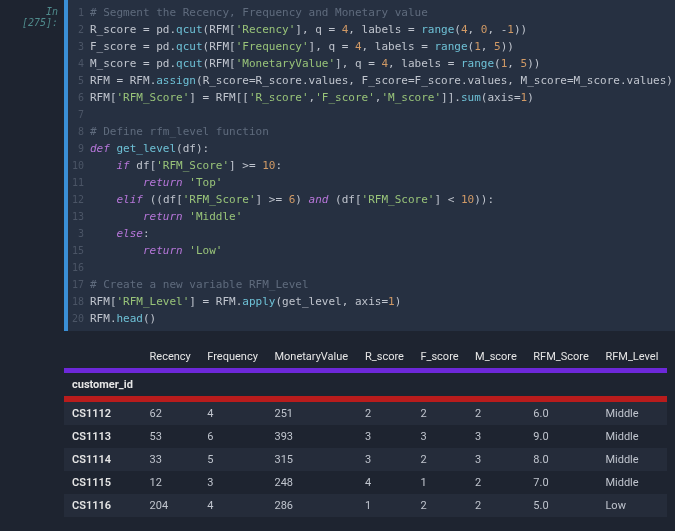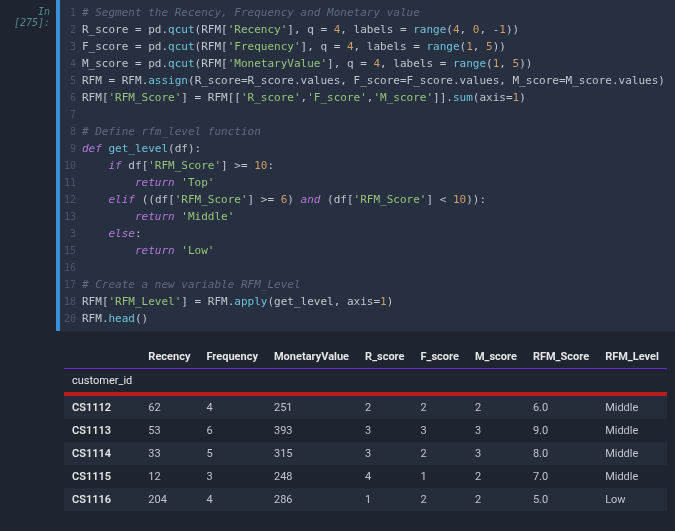--- a/index.html
+++ b/index.html
@@ -14,6 +14,7 @@
   .cell {
     display: flex;
     width: 100%;
+    padding-left: 8px;
   }
   .prompt {
     width: 56px;

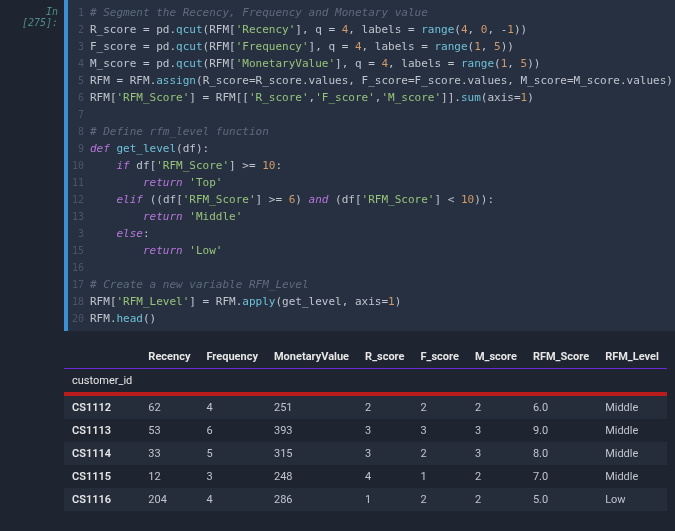--- a/index.html
+++ b/index.html
@@ -51,7 +51,7 @@
     font-size: 11px;
   }
   
-  .cm  { color: #5f6b7d; font-style: italic; }   
+  .cm  { color: #5f6b7d; }   
   .id  { color: #c0c5ce; }                        
   .op  { color: #c0c5ce; }                        
   .fn  { color: #6ec1d6; text-align: right; }                        

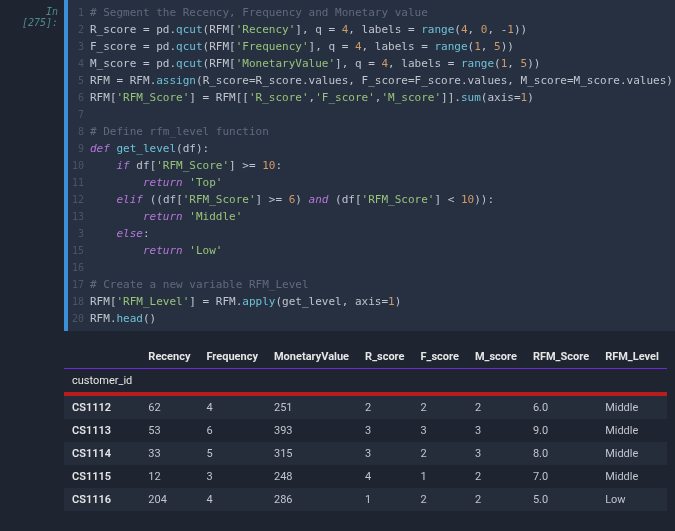--- a/index.html
+++ b/index.html
@@ -78,9 +78,9 @@
     white-space: nowrap;
   }
   thead th {
-    font-weight: 700;
-    color: #e6e6e6;
-    border-bottom: 1px solid #6d28d9;
+    font-weight: 400;
+    color: #e6e6e6;
+    border-bottom: 5px solid #6d28d9;
   }
   .idxhead th {
     font-weight: 400;

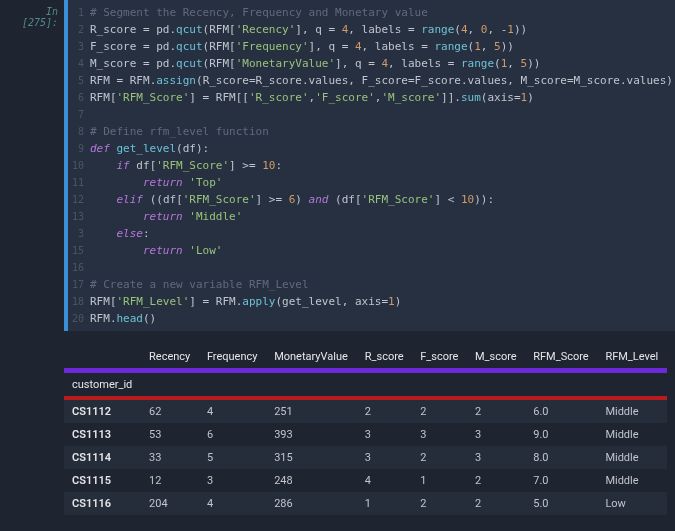--- a/index.html
+++ b/index.html
@@ -83,9 +83,9 @@
     border-bottom: 5px solid #6d28d9;
   }
   .idxhead th {
-    font-weight: 400;
-    color: #e6e6e6;
-    border-bottom: 4px solid #b91c1c;
+    font-weight: 700;
+    color: #e6e6e6;
+    border-bottom: 6px solid #b91c1c;
     margin-left: 16px;
   }
   tbody tr:nth-child(odd)  { background: #252c3a; }

